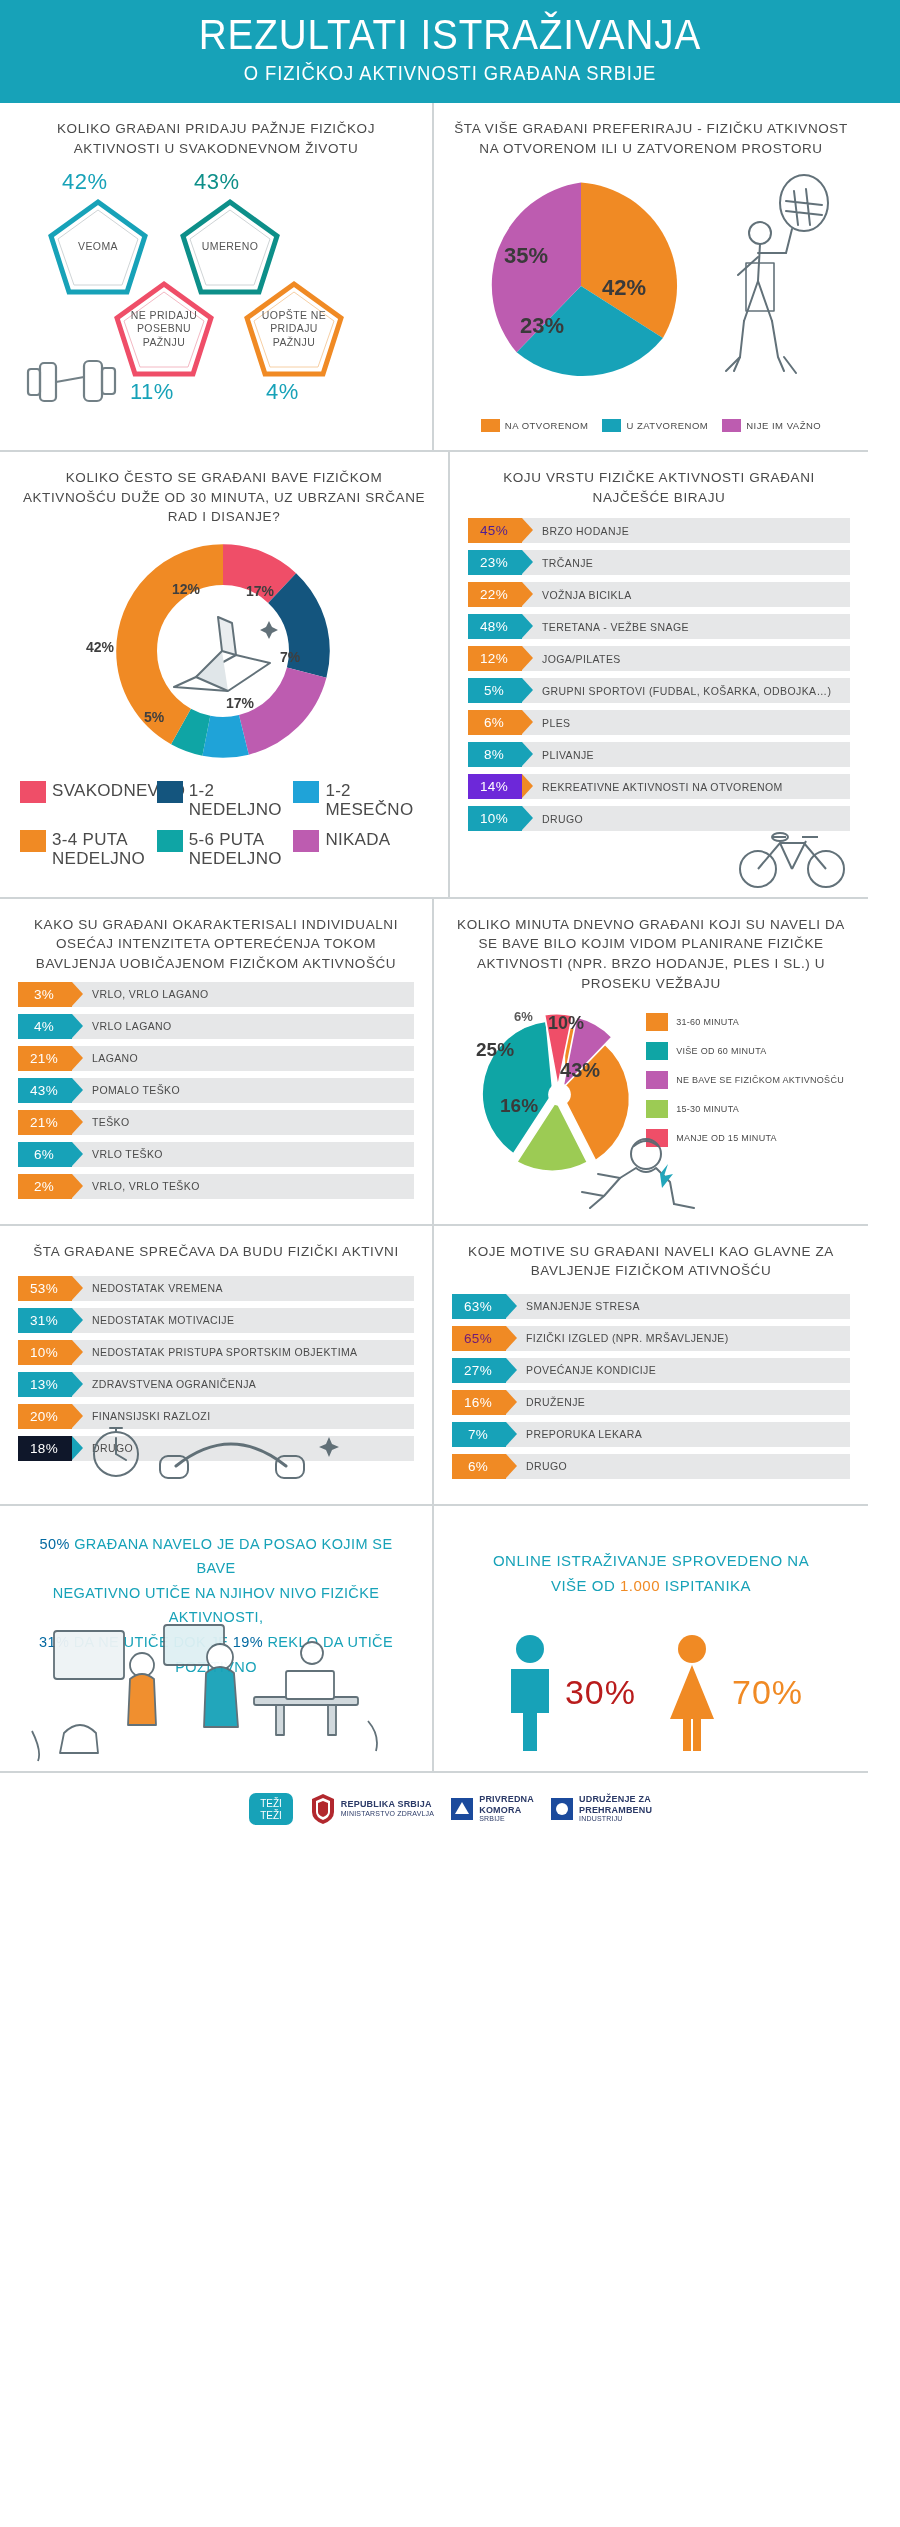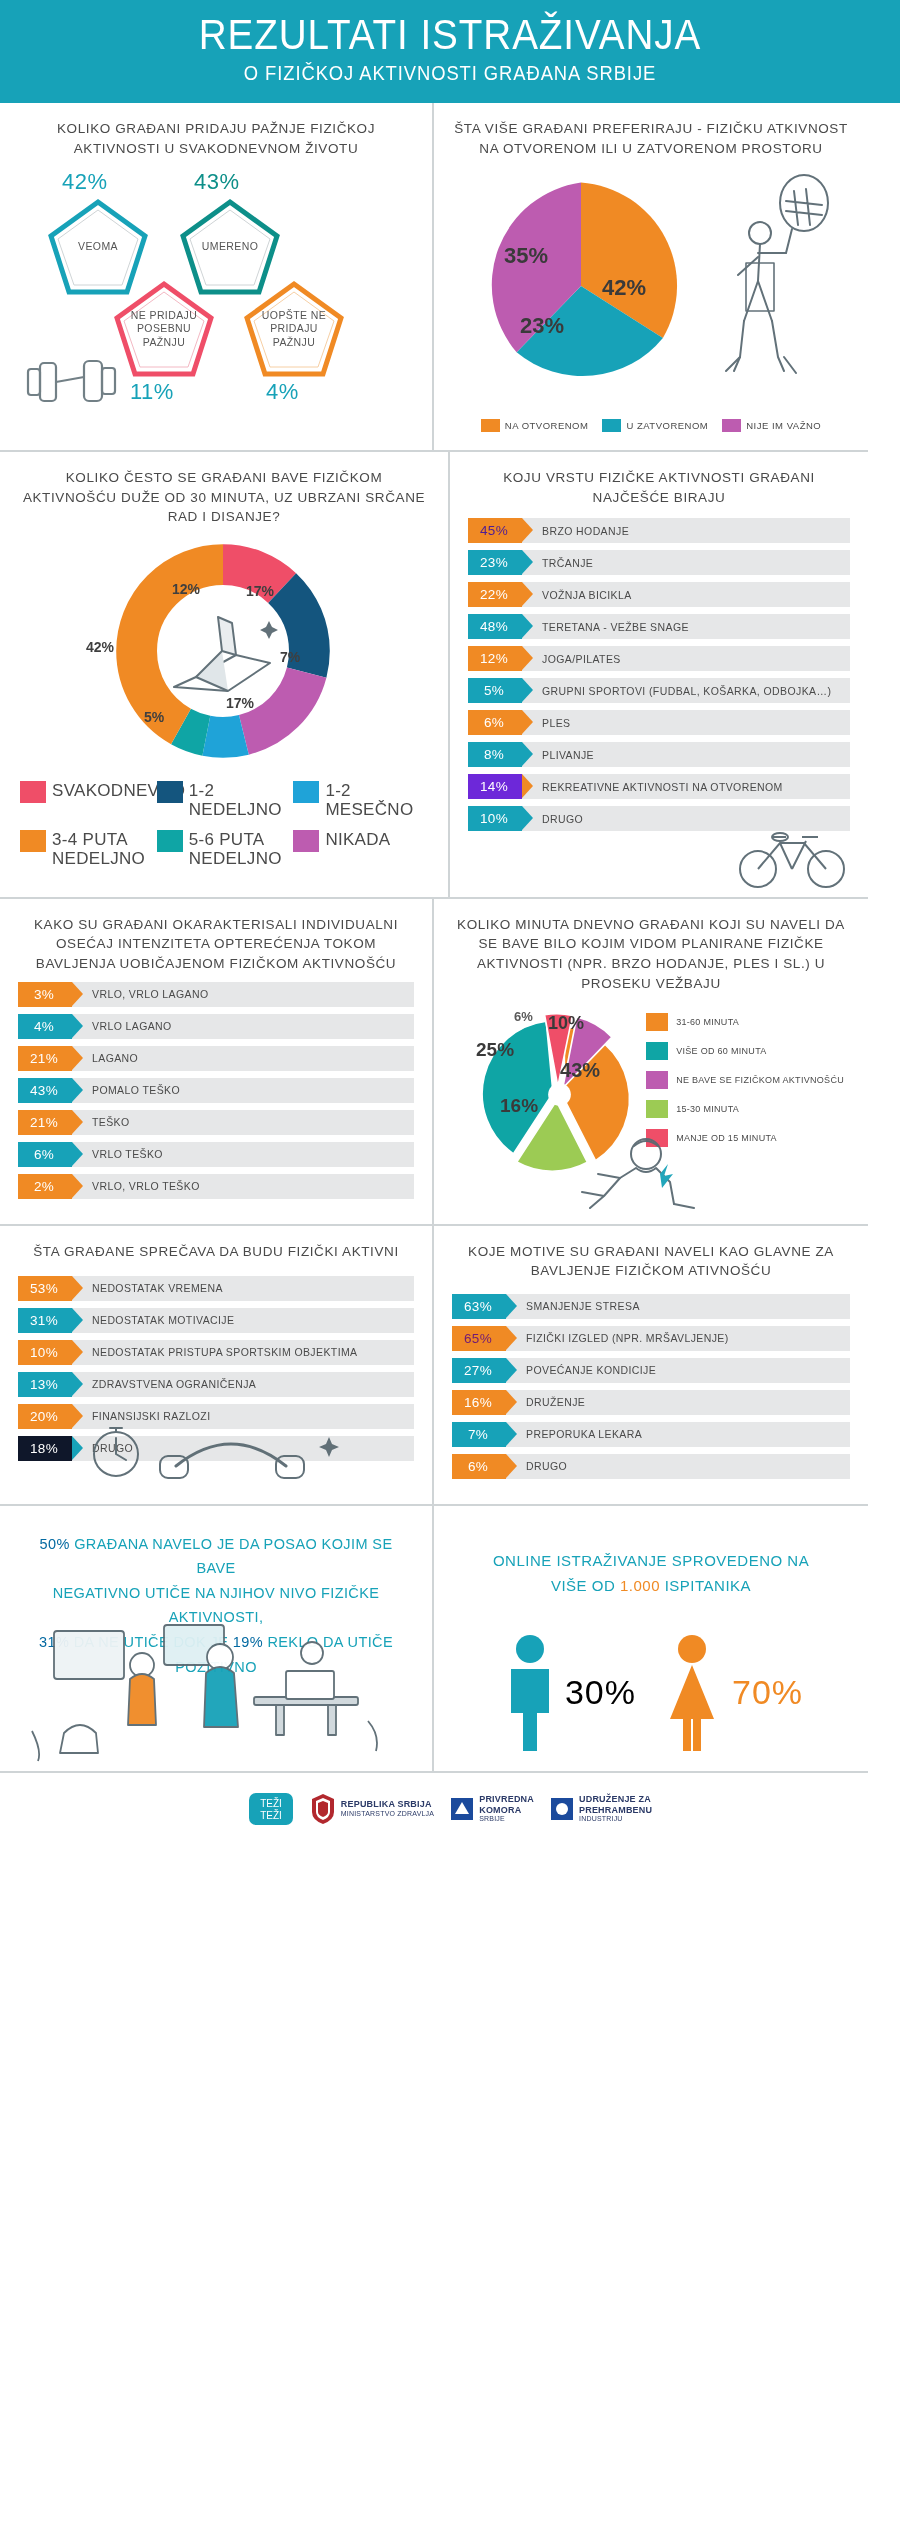--- a/index.html
+++ b/index.html
@@ -644,7 +644,7 @@
             <path d="M12 36 h38 v44 h-12 v38 h-7 v-38 h-0 v38 h-7 v-38 h-12 Z"></path>
           </g>
         </svg>
-        <span class="pct" style="color:#000000">30%</span>
+        <span class="pct" style="color:#b91c1c">30%</span>
         <svg width="72" height="120" viewBox="0 0 72 120" style="margin-left:16px">
           <g fill="#f08a24">
             <circle cx="36" cy="16" r="14"></circle>

